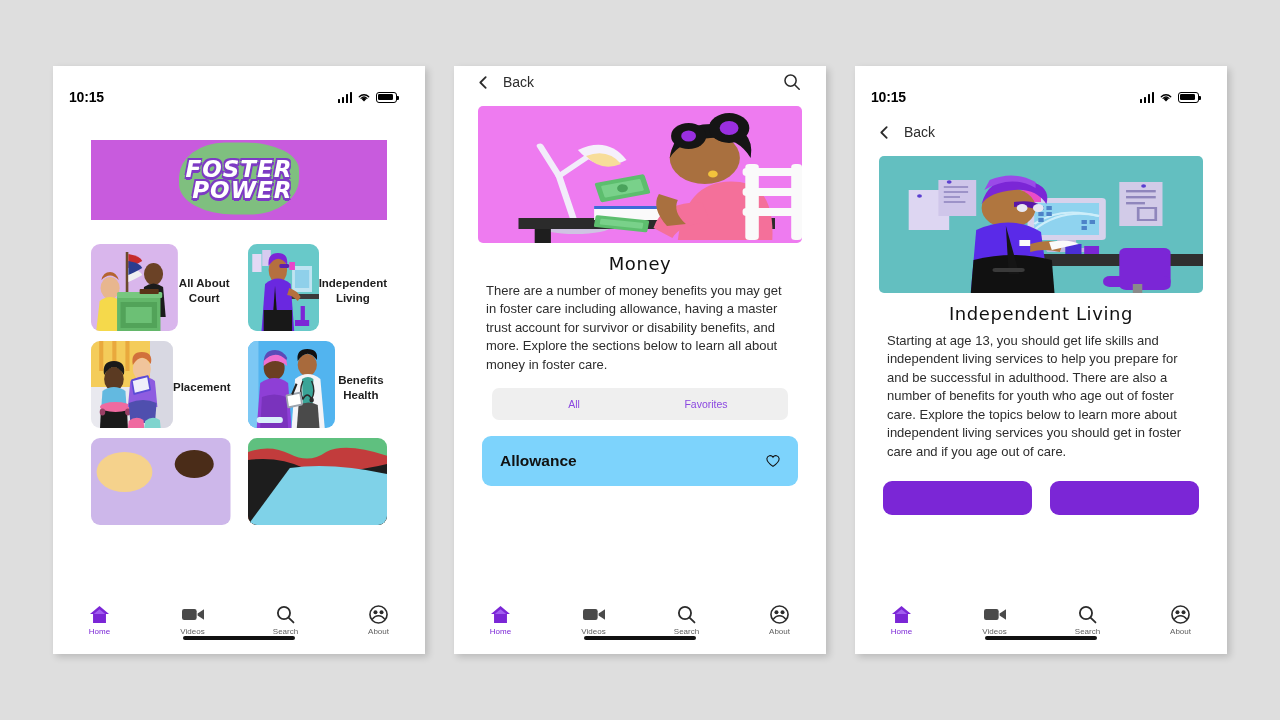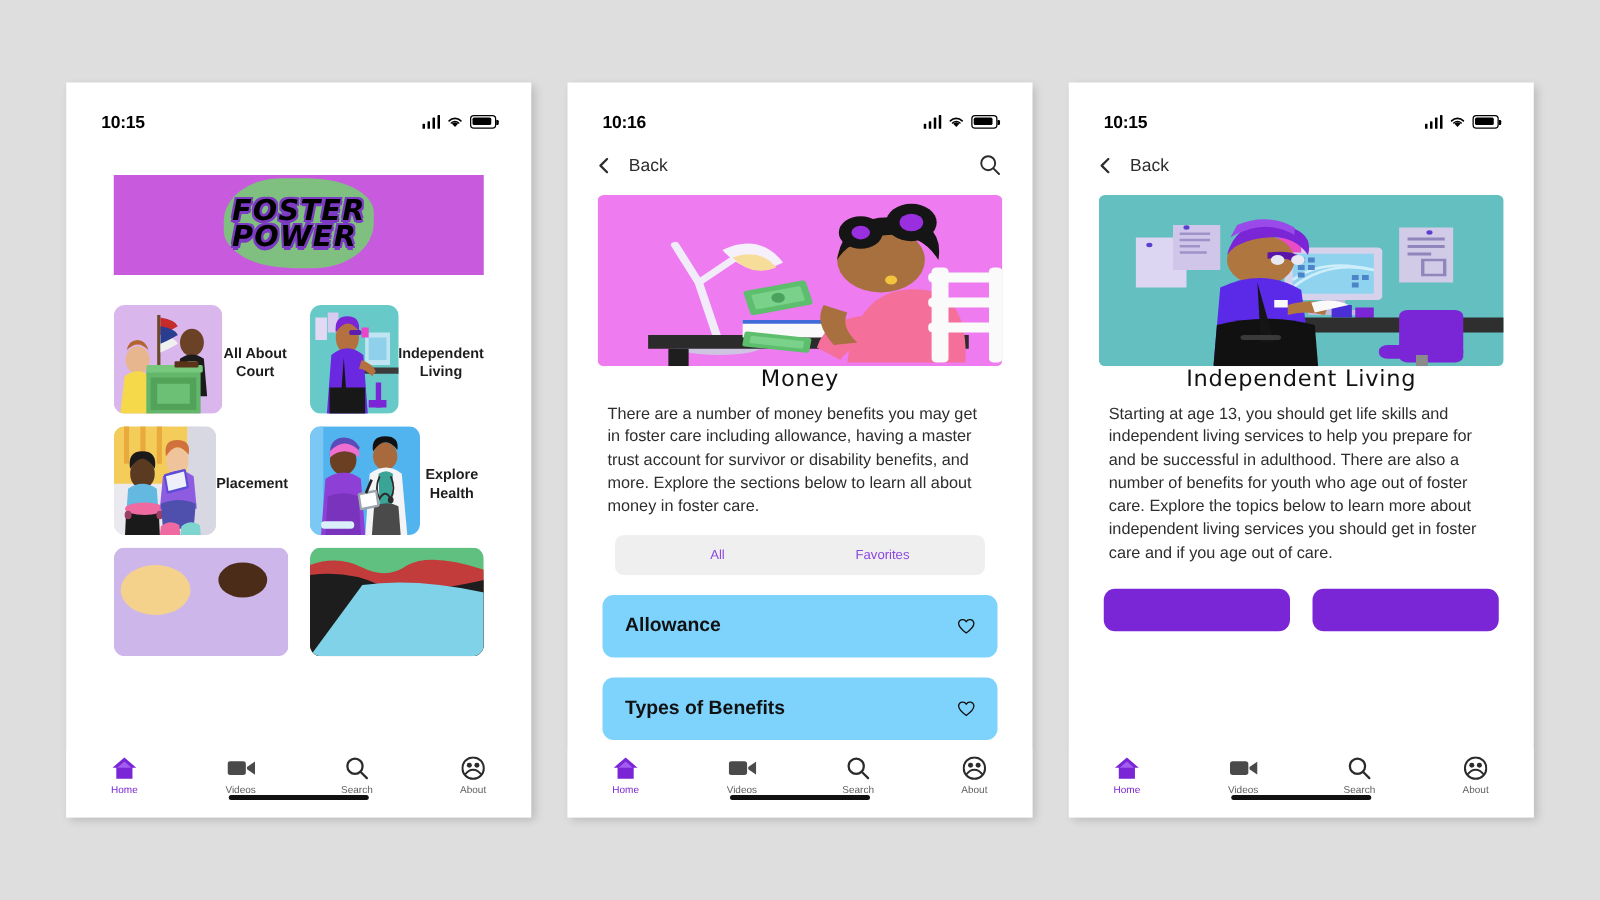--- a/index.html
+++ b/index.html
@@ -36,7 +36,7 @@
     display: flex;
     align-items: center;
     justify-content: space-between;
-    padding: 12px 28px 0 28px;
+    padding: 12px 28px 0 16px;
   }
   .status-time {
     font-size: 14px;

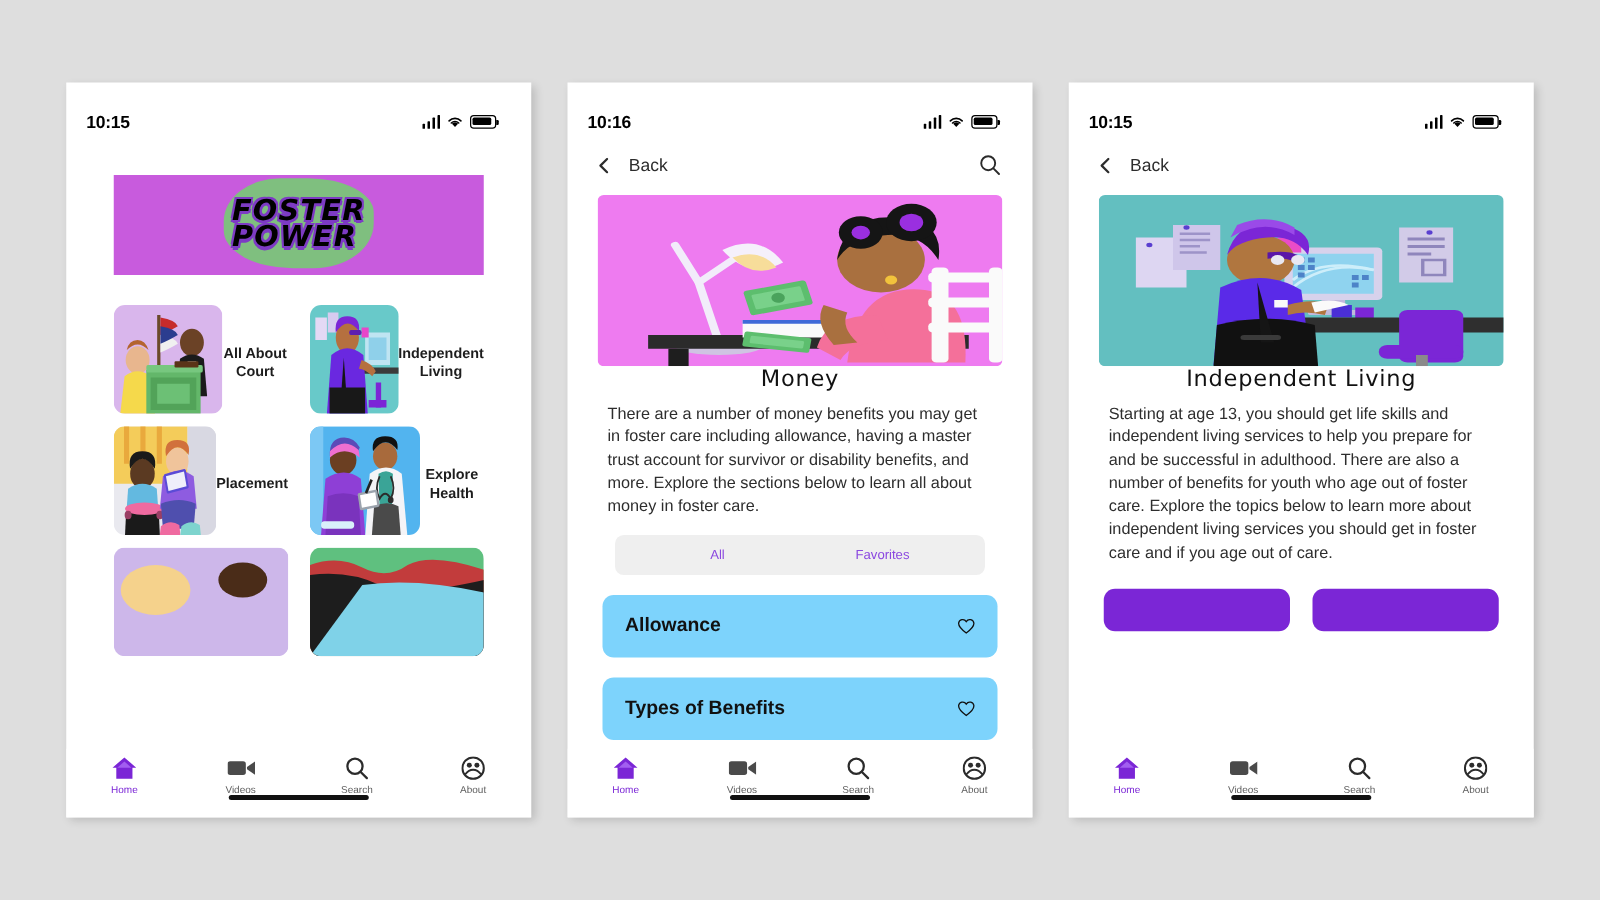--- a/index.html
+++ b/index.html
@@ -459,25 +459,6 @@
   </div>
 
   <div class="phone">
-    <div class="statusbar">
-      <div class="status-time">10:16</div>
-      <div class="status-icons">
-        <span class="signal">
-            <i></i>
-            <i></i>
-            <i></i>
-            <i></i>
-          </span>
-        <svg class="wifi" viewBox="0 0 16 12">
-          <path d="M8 10.6 L5.2 7.6 a4 4 0 0 1 5.6 0 Z" fill="#000"></path>
-          <path d="M2.6 5.1 a7.6 7.6 0 0 1 10.8 0" stroke="#000" stroke-width="1.5" fill="none" stroke-linecap="round"></path>
-          <path d="M4.6 7.0 a5 5 0 0 1 6.8 0" stroke="#000" stroke-width="1.4" fill="none" stroke-linecap="round"></path>
-        </svg>
-        <span class="batt">
-            <span></span>
-          </span>
-      </div>
-    </div>
 
     <div class="navhdr">
       <div class="back">

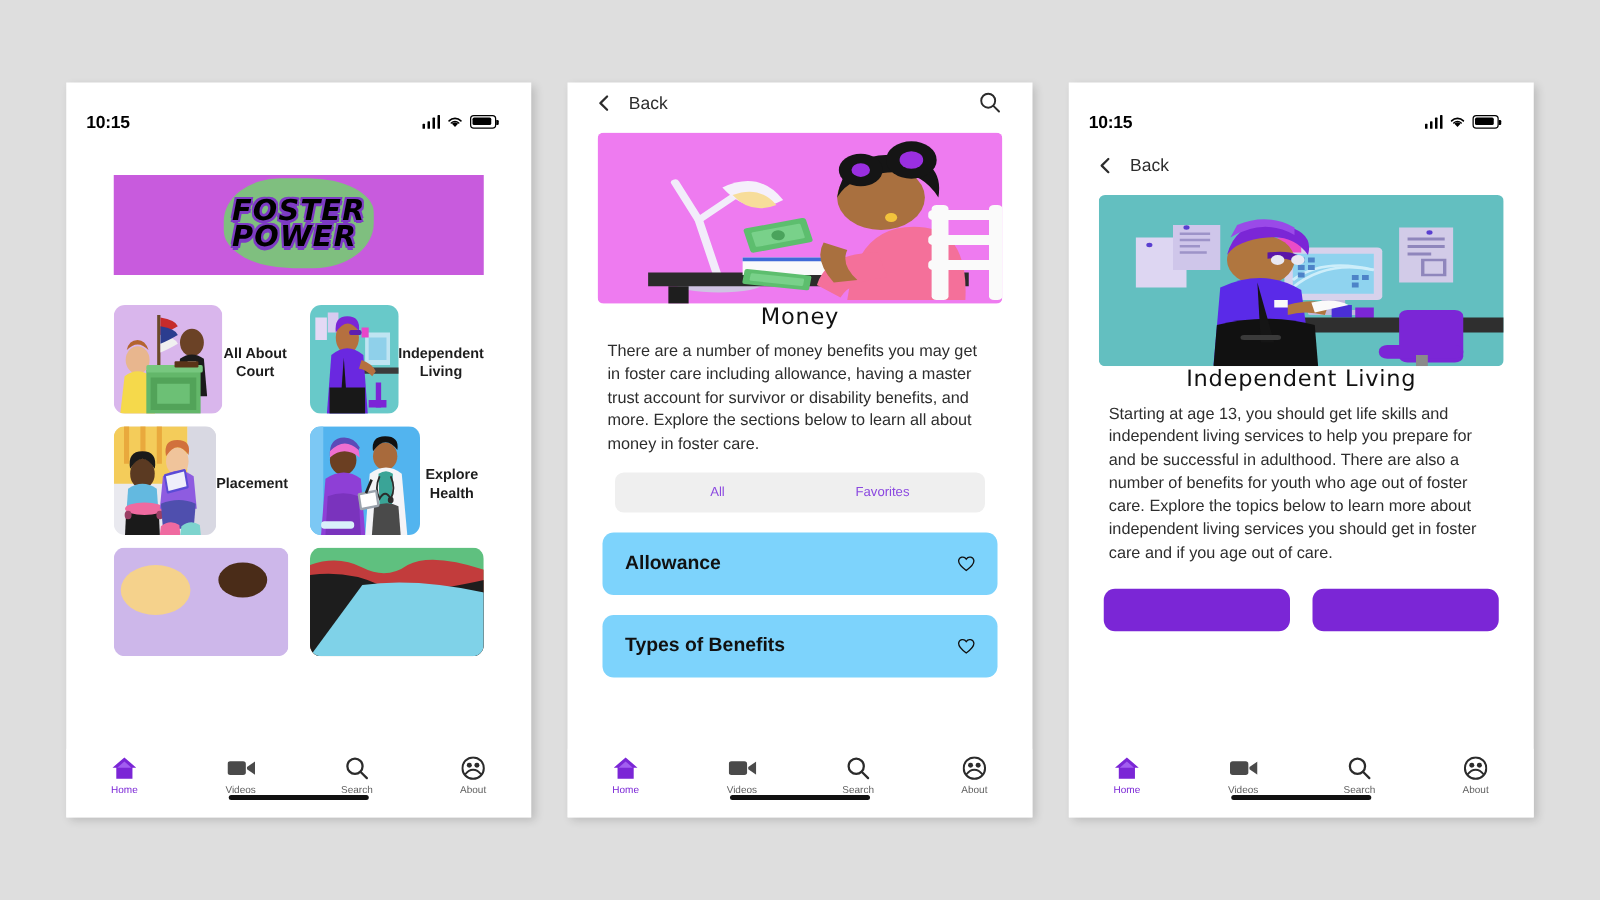--- a/index.html
+++ b/index.html
@@ -100,14 +100,14 @@
   }
   .logo-text {
     position: relative;
-    text-align: left;
+    text-align: right;
     line-height: 0.92;
     font-family: "DejaVu Sans", sans-serif;
     font-weight: bold;
     font-size: 23px;
     font-style: italic;
     letter-spacing: 1px;
-    color: #000000;
+    color: #ffffff;
     text-shadow:
       -1.6px -1.6px 0 #7d3bc4, 1.6px -1.6px 0 #7d3bc4,
       -1.6px 1.6px 0 #7d3bc4, 1.6px 1.6px 0 #7d3bc4,

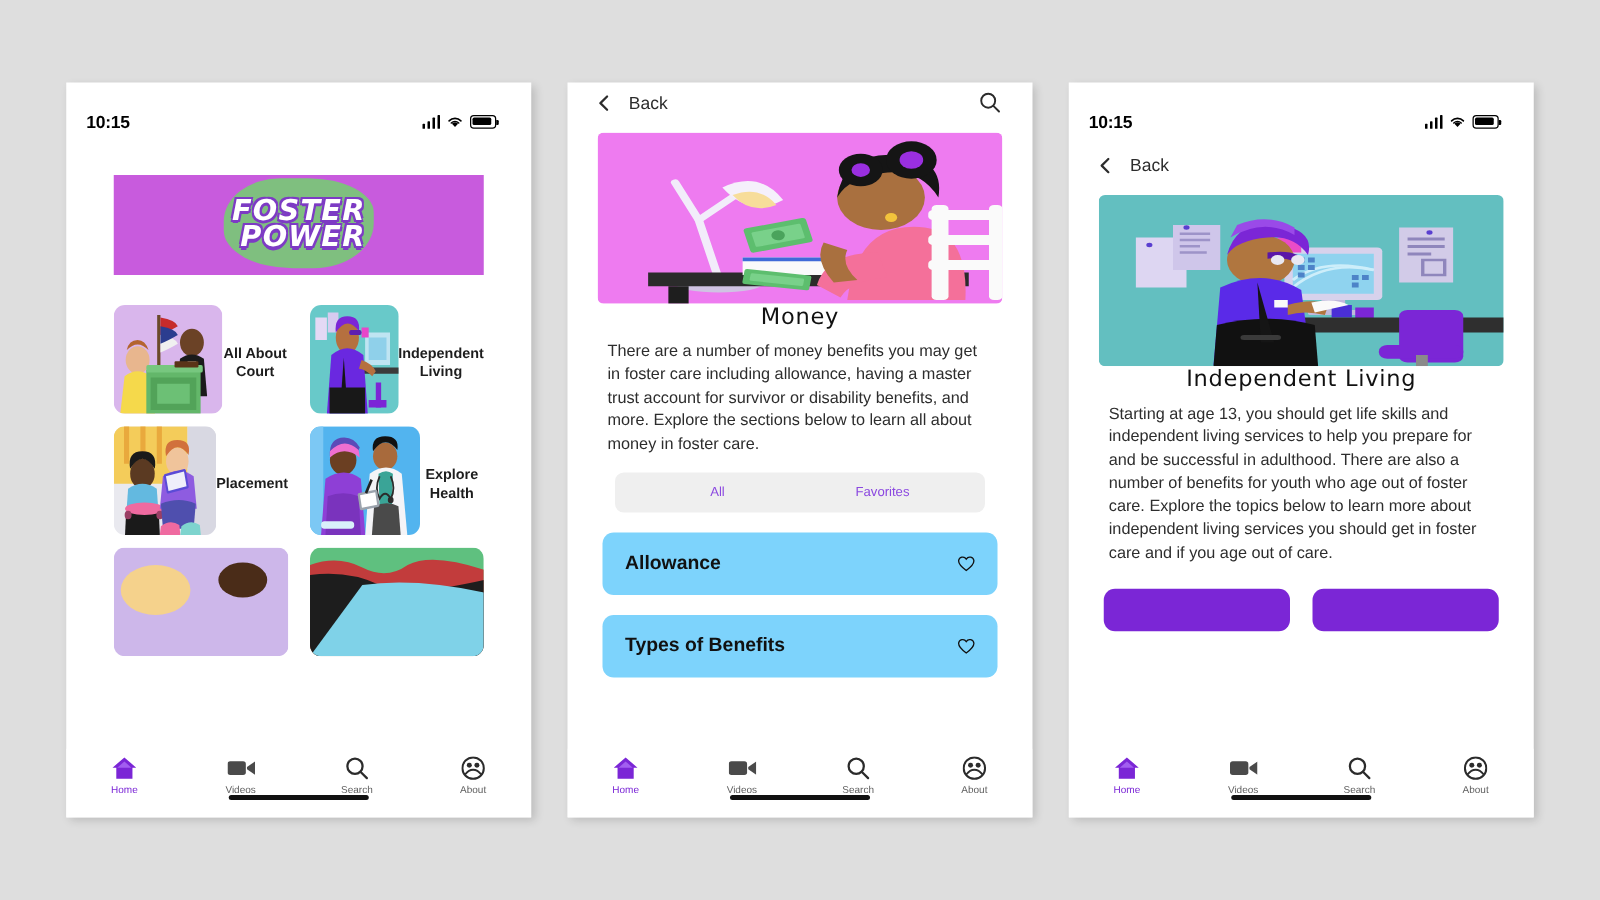--- a/index.html
+++ b/index.html
@@ -146,6 +146,7 @@
     position: relative;
   }
   .detail-title {
+    margin-top: 10px;
     text-align: center;
     font-family: "DejaVu Sans", sans-serif;
     font-size: 18px;

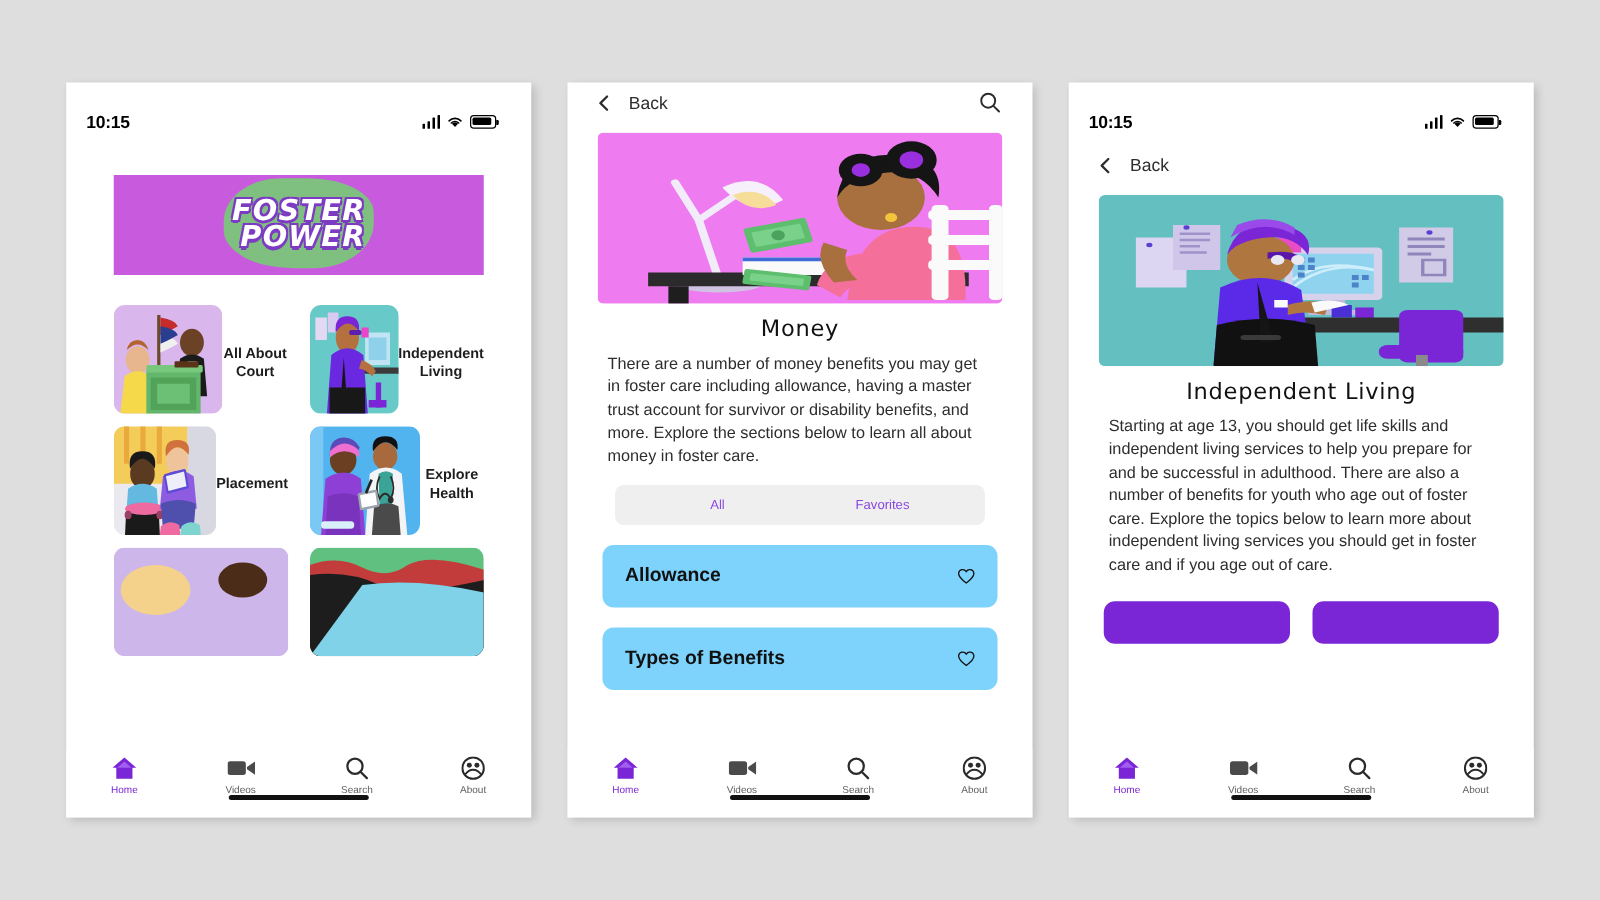--- a/index.html
+++ b/index.html
@@ -388,7 +388,7 @@
               <rect x="52" y="42" width="2.4" height="12" fill="#222" transform="rotate(25 53 48)"></rect>
             </svg>
           </div>
-          <div class="tile-label">Explore Health</div>
+          <div class="tile-label">Benefits Health</div>
         </div>
 
         <div class="tile">

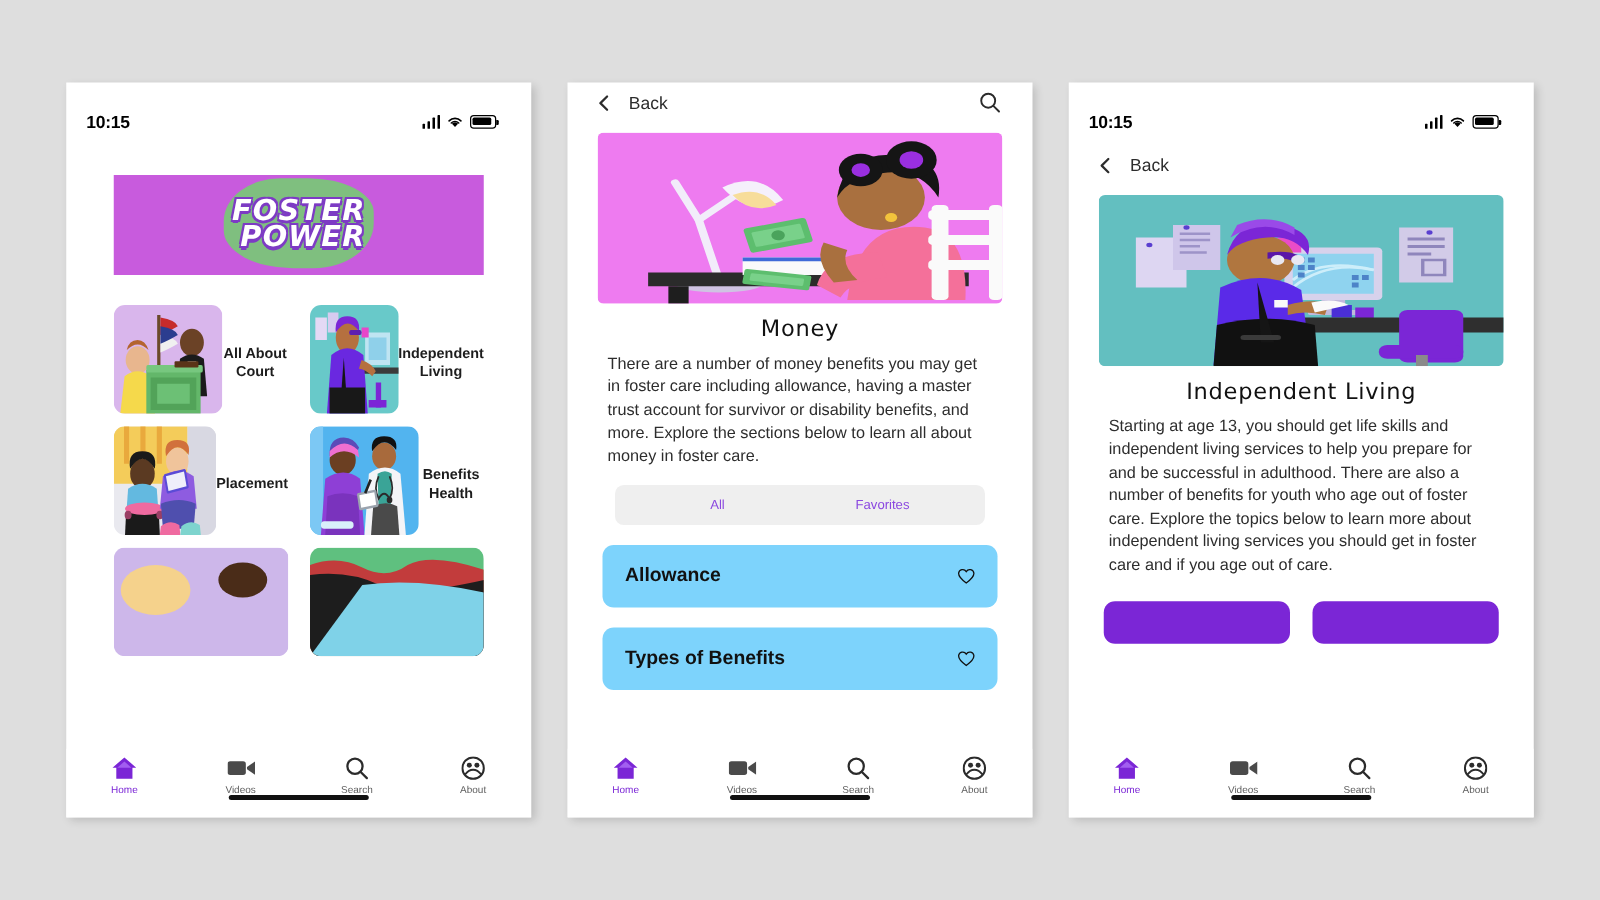--- a/index.html
+++ b/index.html
@@ -541,12 +541,6 @@
         </svg>
       </div>
 
-      <div class="topic-card">
-        <span class="topic-card-label">Types of Benefits</span>
-        <svg class="heart" viewBox="0 0 16 15">
-          <path d="M8 13.6 C2 9.4 1 6.6 1 4.8 A3.8 3.8 0 0 1 8 3.2 A3.8 3.8 0 0 1 15 4.8 C15 6.6 14 9.4 8 13.6 Z" stroke="#111" stroke-width="1.2" fill="none"></path>
-        </svg>
-      </div>
     </div>
 
     <div class="tabbar">

